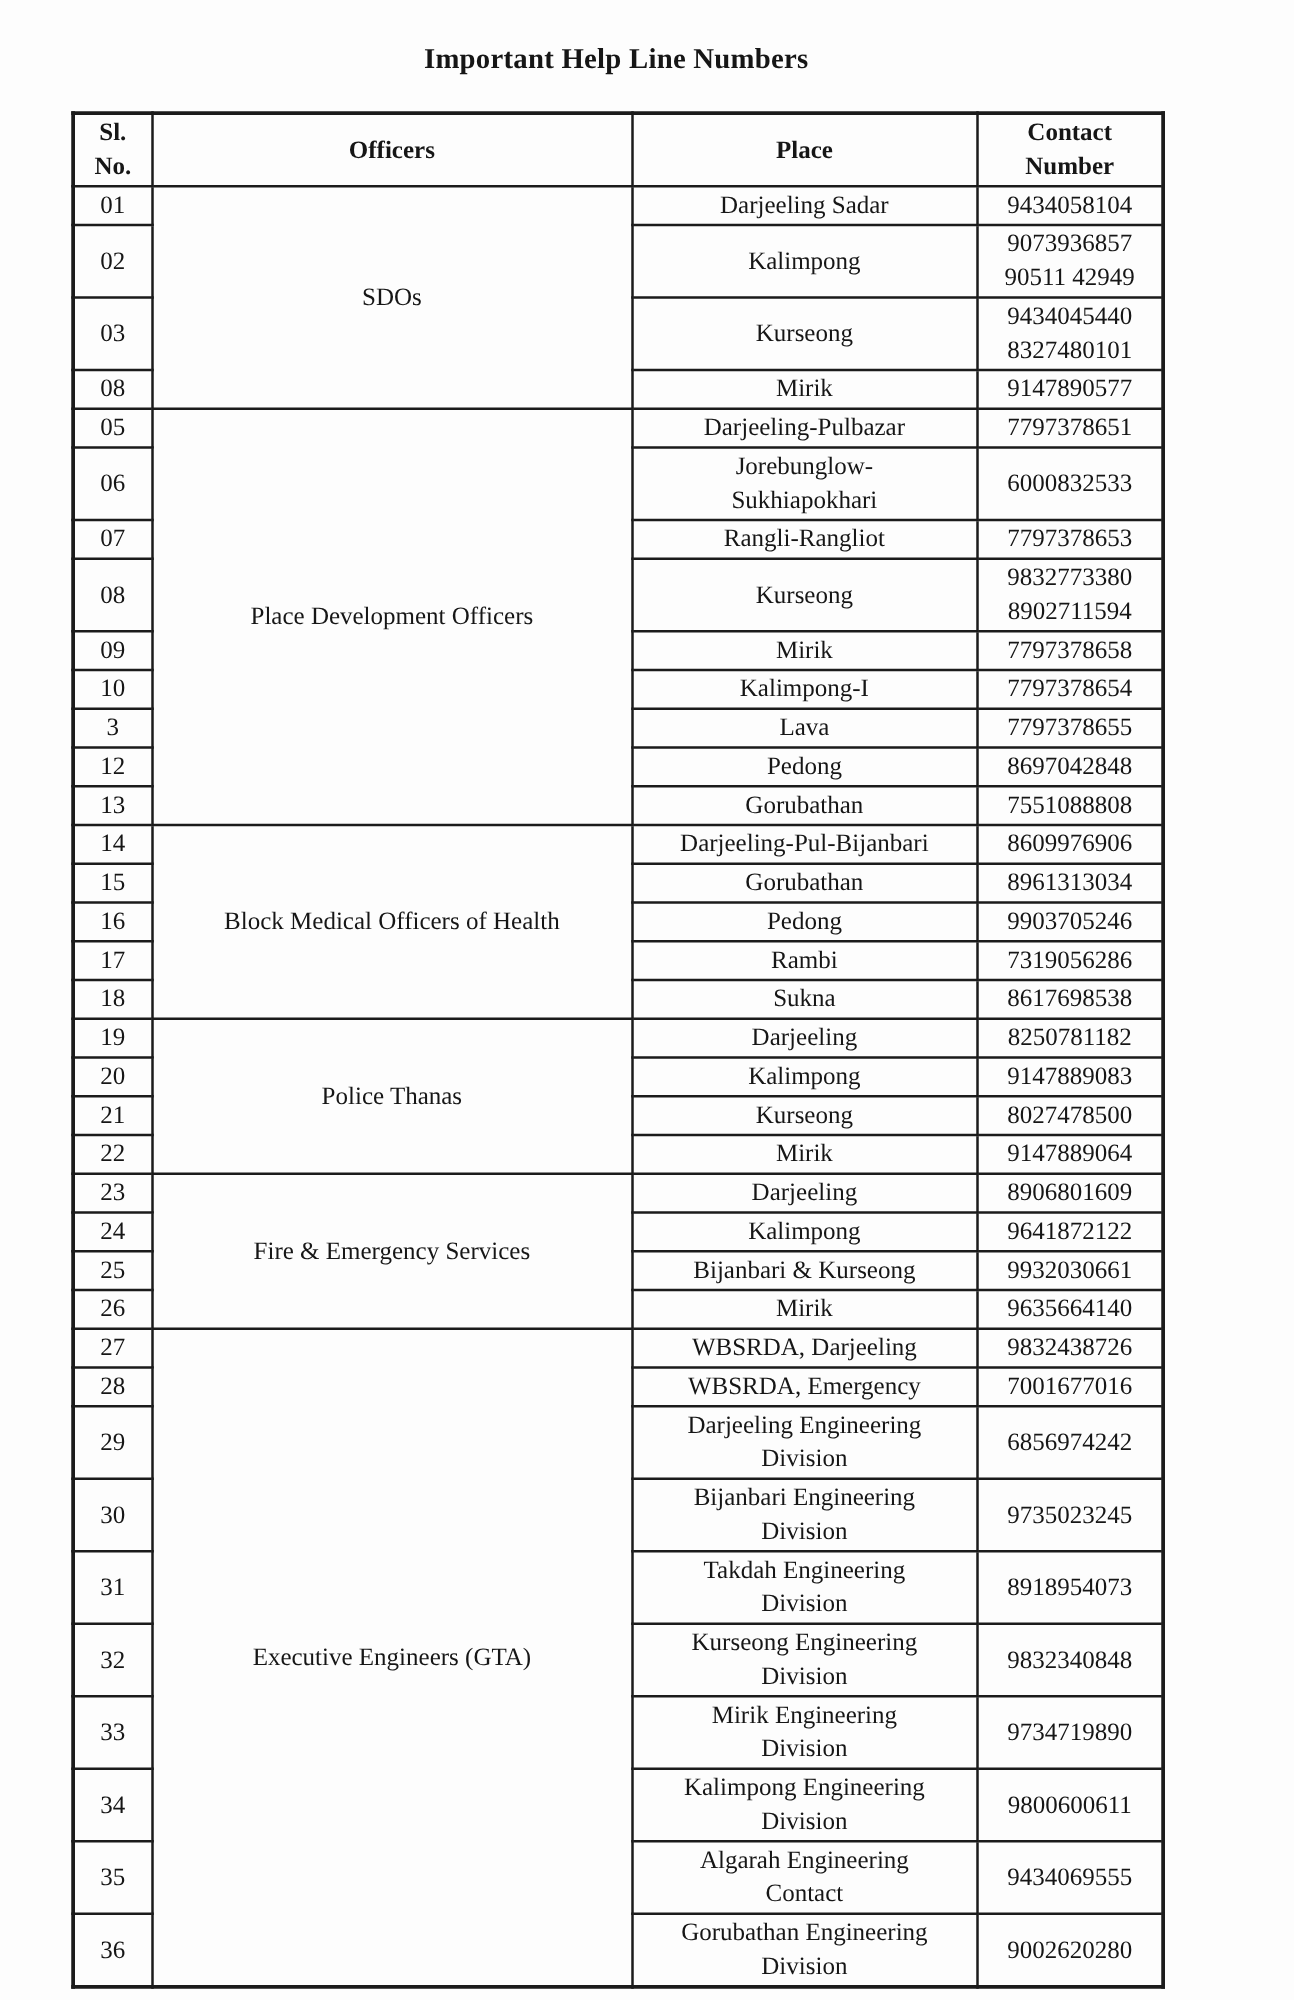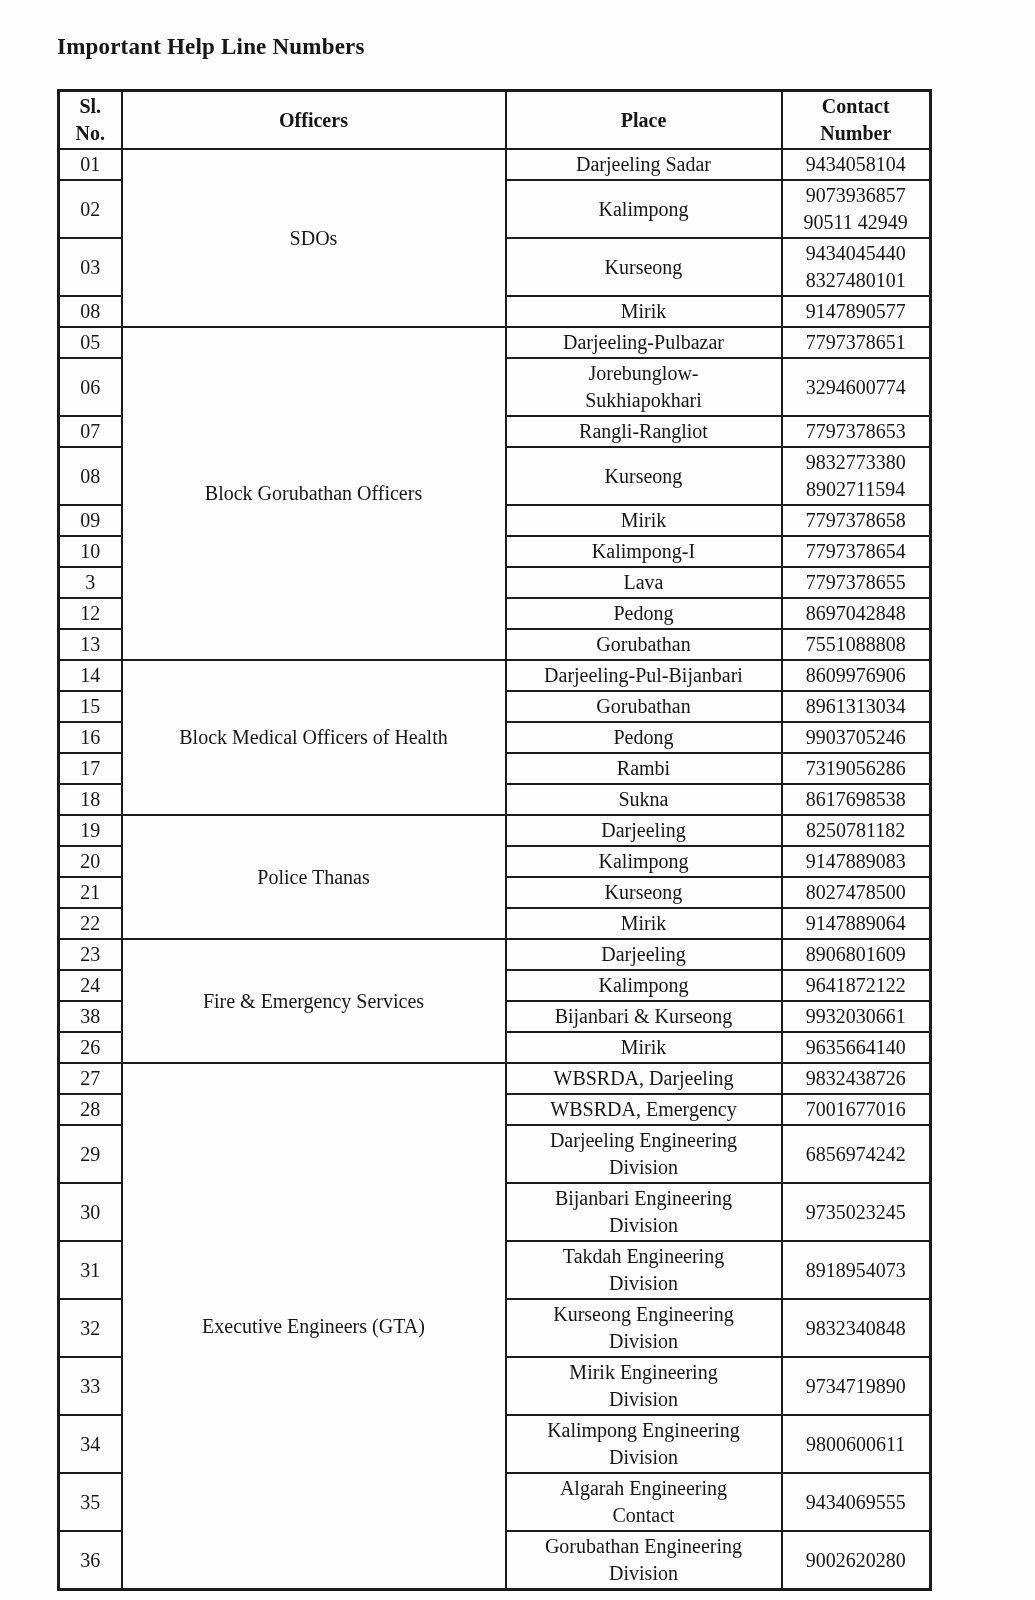--- a/index.html
+++ b/index.html
@@ -19,7 +19,7 @@
   .title {
     width: 872px;
     margin: 0 0 0 57px;
-    text-align: left;
+    text-align: center;
     font-size: 23px;
     font-weight: bold;
     letter-spacing: 0.2px;

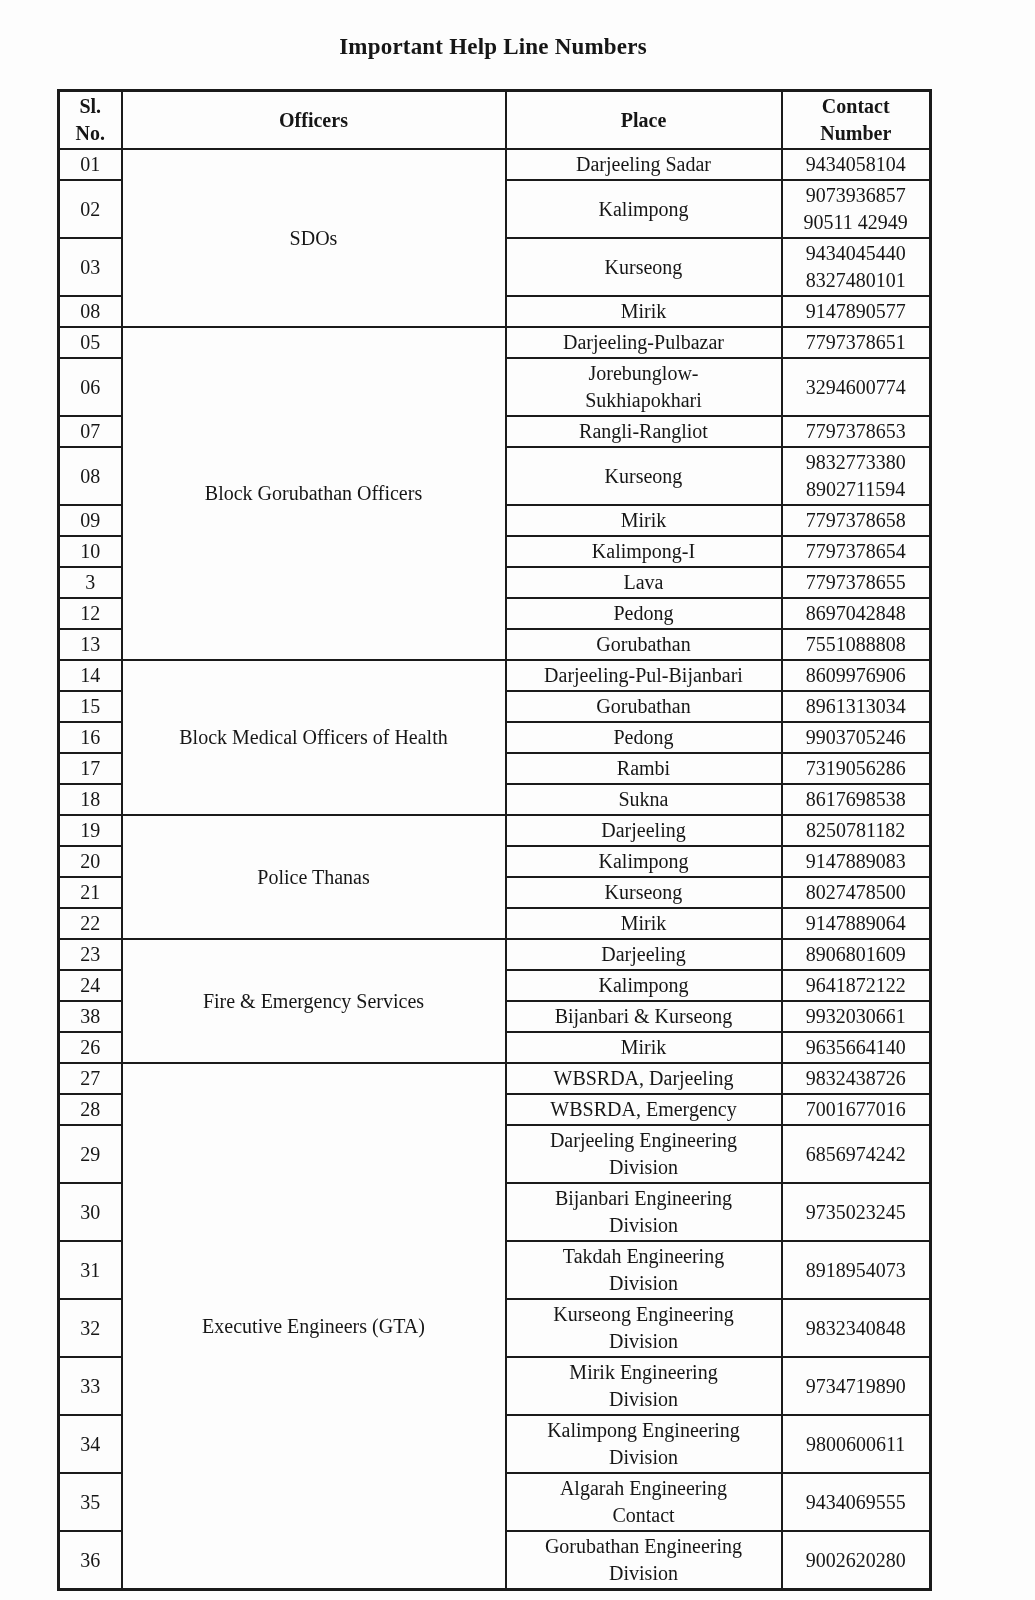--- a/index.html
+++ b/index.html
@@ -112,7 +112,7 @@
         <td>06</td>
         <td>Jorebunglow-
 Sukhiapokhari</td>
-        <td>3294600774</td>
+        <td>6000832533</td>
       </tr>
       <tr>
         <td>07</td>

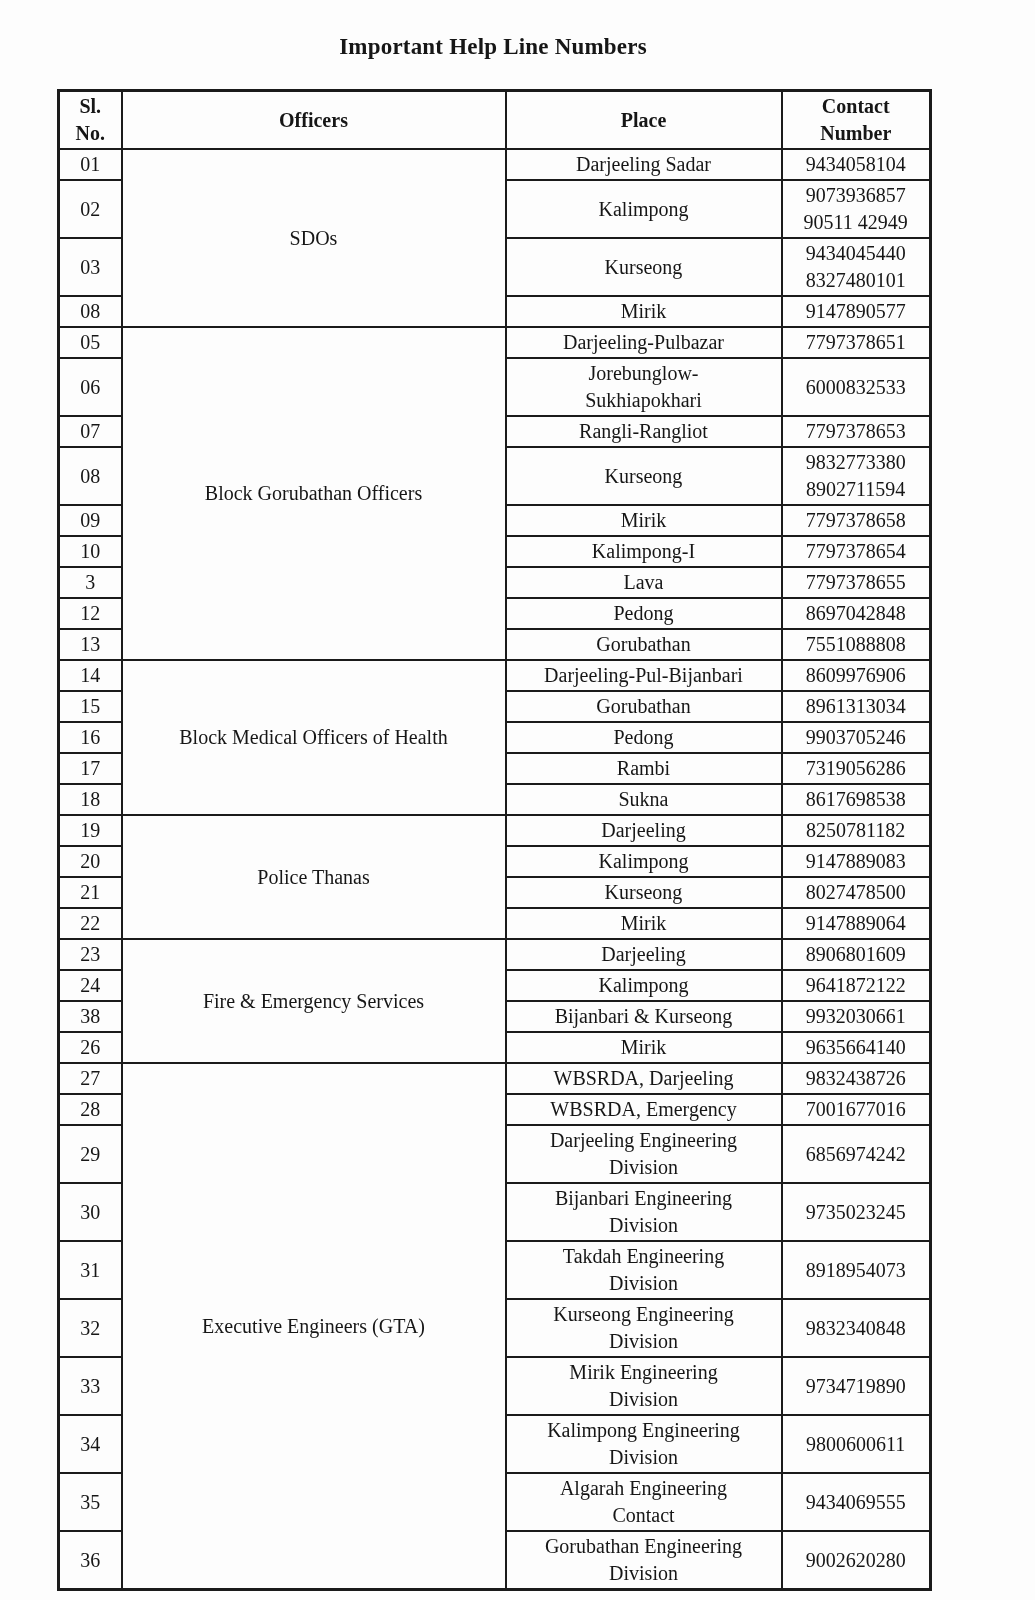--- a/index.html
+++ b/index.html
@@ -104,7 +104,7 @@
 
       <tr>
         <td>05</td>
-        <td class="officer-cell" rowspan="9">Block Gorubathan Officers</td>
+        <td class="officer-cell" rowspan="9">Place Development Officers</td>
         <td>Darjeeling-Pulbazar</td>
         <td>7797378651</td>
       </tr>

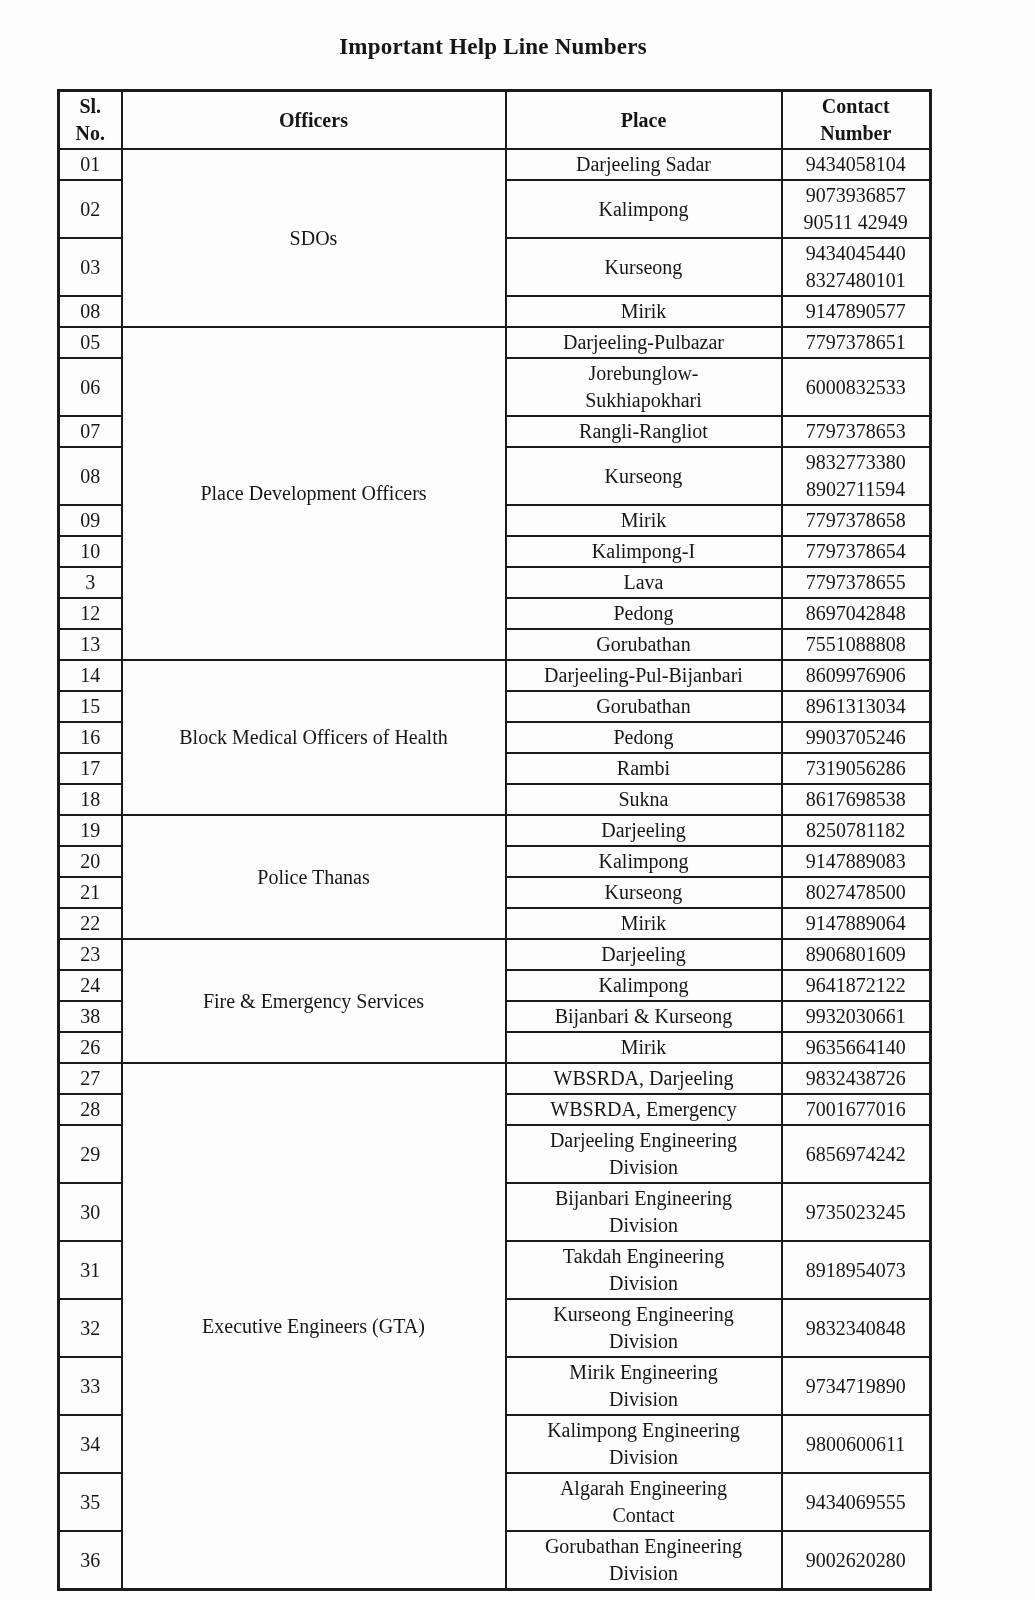--- a/index.html
+++ b/index.html
@@ -212,7 +212,7 @@
         <td>9641872122</td>
       </tr>
       <tr>
-        <td>38</td>
+        <td>25</td>
         <td>Bijanbari &amp; Kurseong</td>
         <td>9932030661</td>
       </tr>

